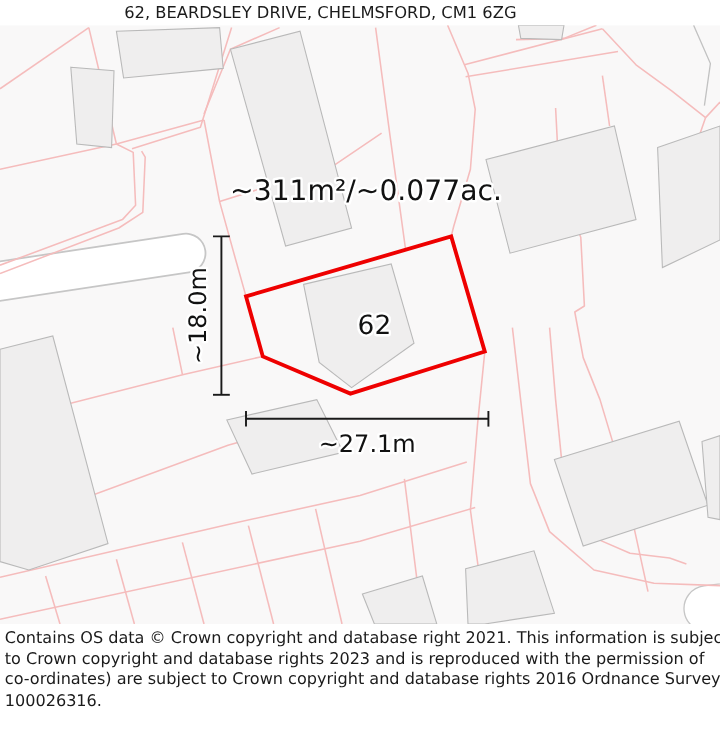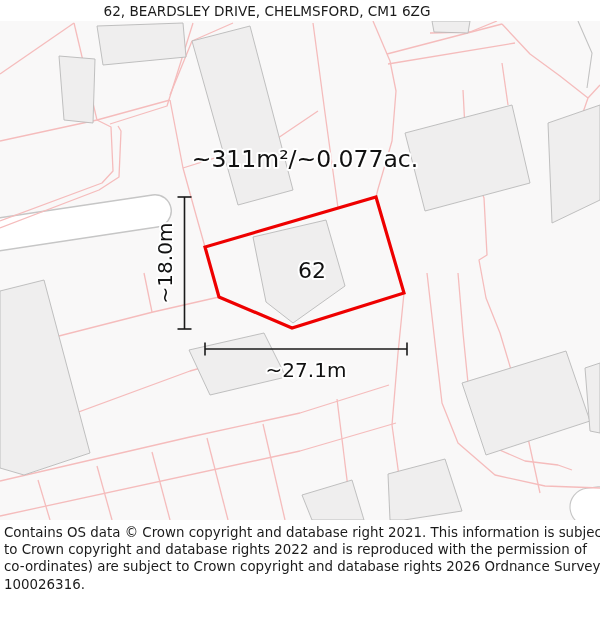--- a/index.html
+++ b/index.html
@@ -122,7 +122,7 @@
 
 <div class="ftr">
   <div>Contains OS data © Crown copyright and database right 2021. This information is subject</div>
-  <div>to Crown copyright and database rights 2022 and is reproduced with the permission of</div>
+  <div>to Crown copyright and database rights 2023 and is reproduced with the permission of</div>
   <div>co-ordinates) are subject to Crown copyright and database rights 2026 Ordnance Survey</div>
   <div>100026316.</div>
 </div>

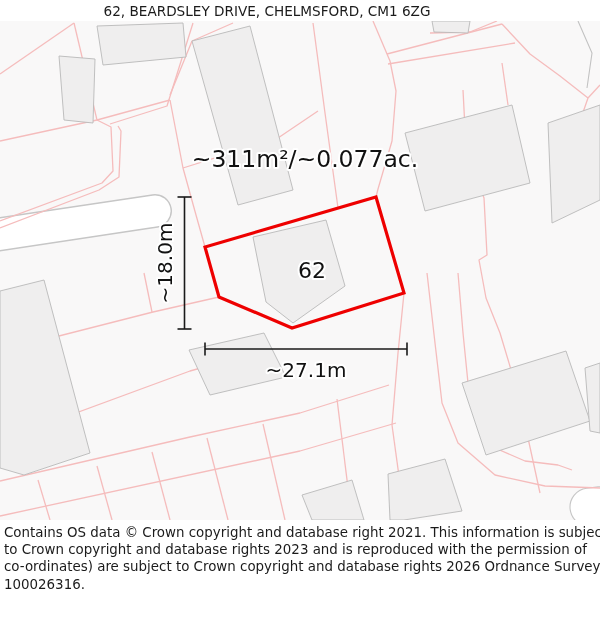--- a/index.html
+++ b/index.html
@@ -123,7 +123,7 @@
 <div class="ftr">
   <div>Contains OS data © Crown copyright and database right 2021. This information is subject</div>
   <div>to Crown copyright and database rights 2023 and is reproduced with the permission of</div>
-  <div>co-ordinates) are subject to Crown copyright and database rights 2026 Ordnance Survey</div>
+  <div>co-ordinates) are subject to Crown copyright and database rights 2016 Ordnance Survey</div>
   <div>100026316.</div>
 </div>
 

